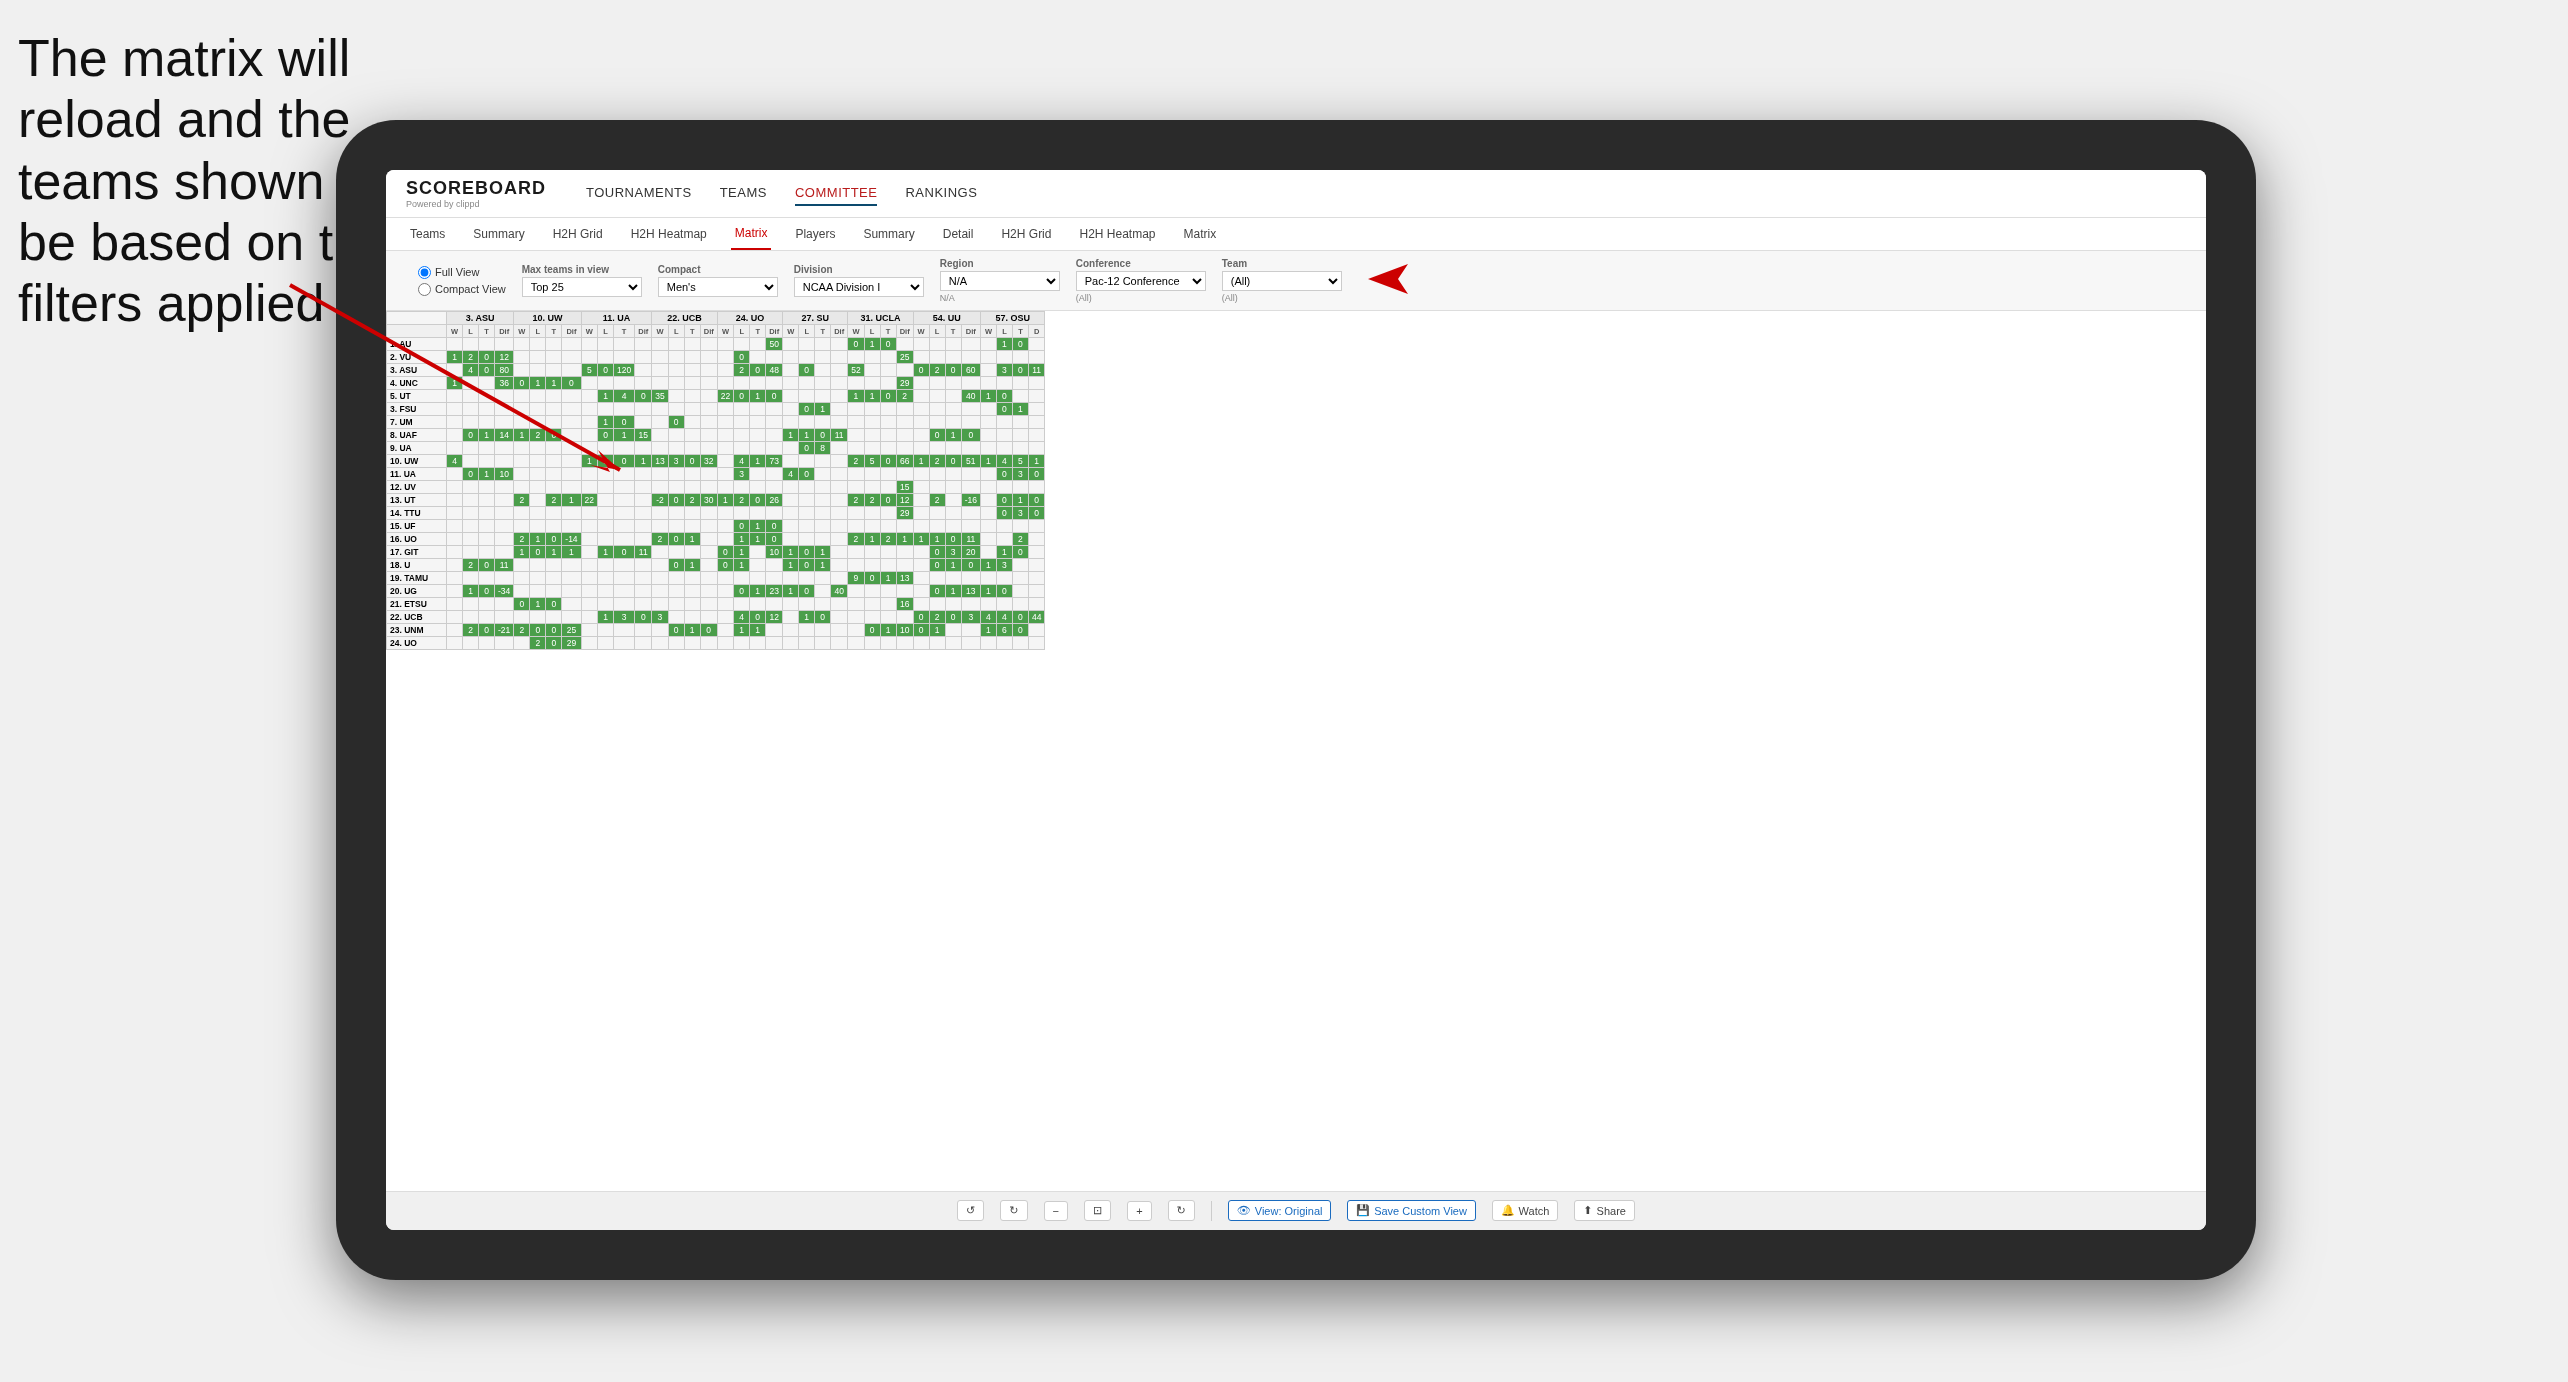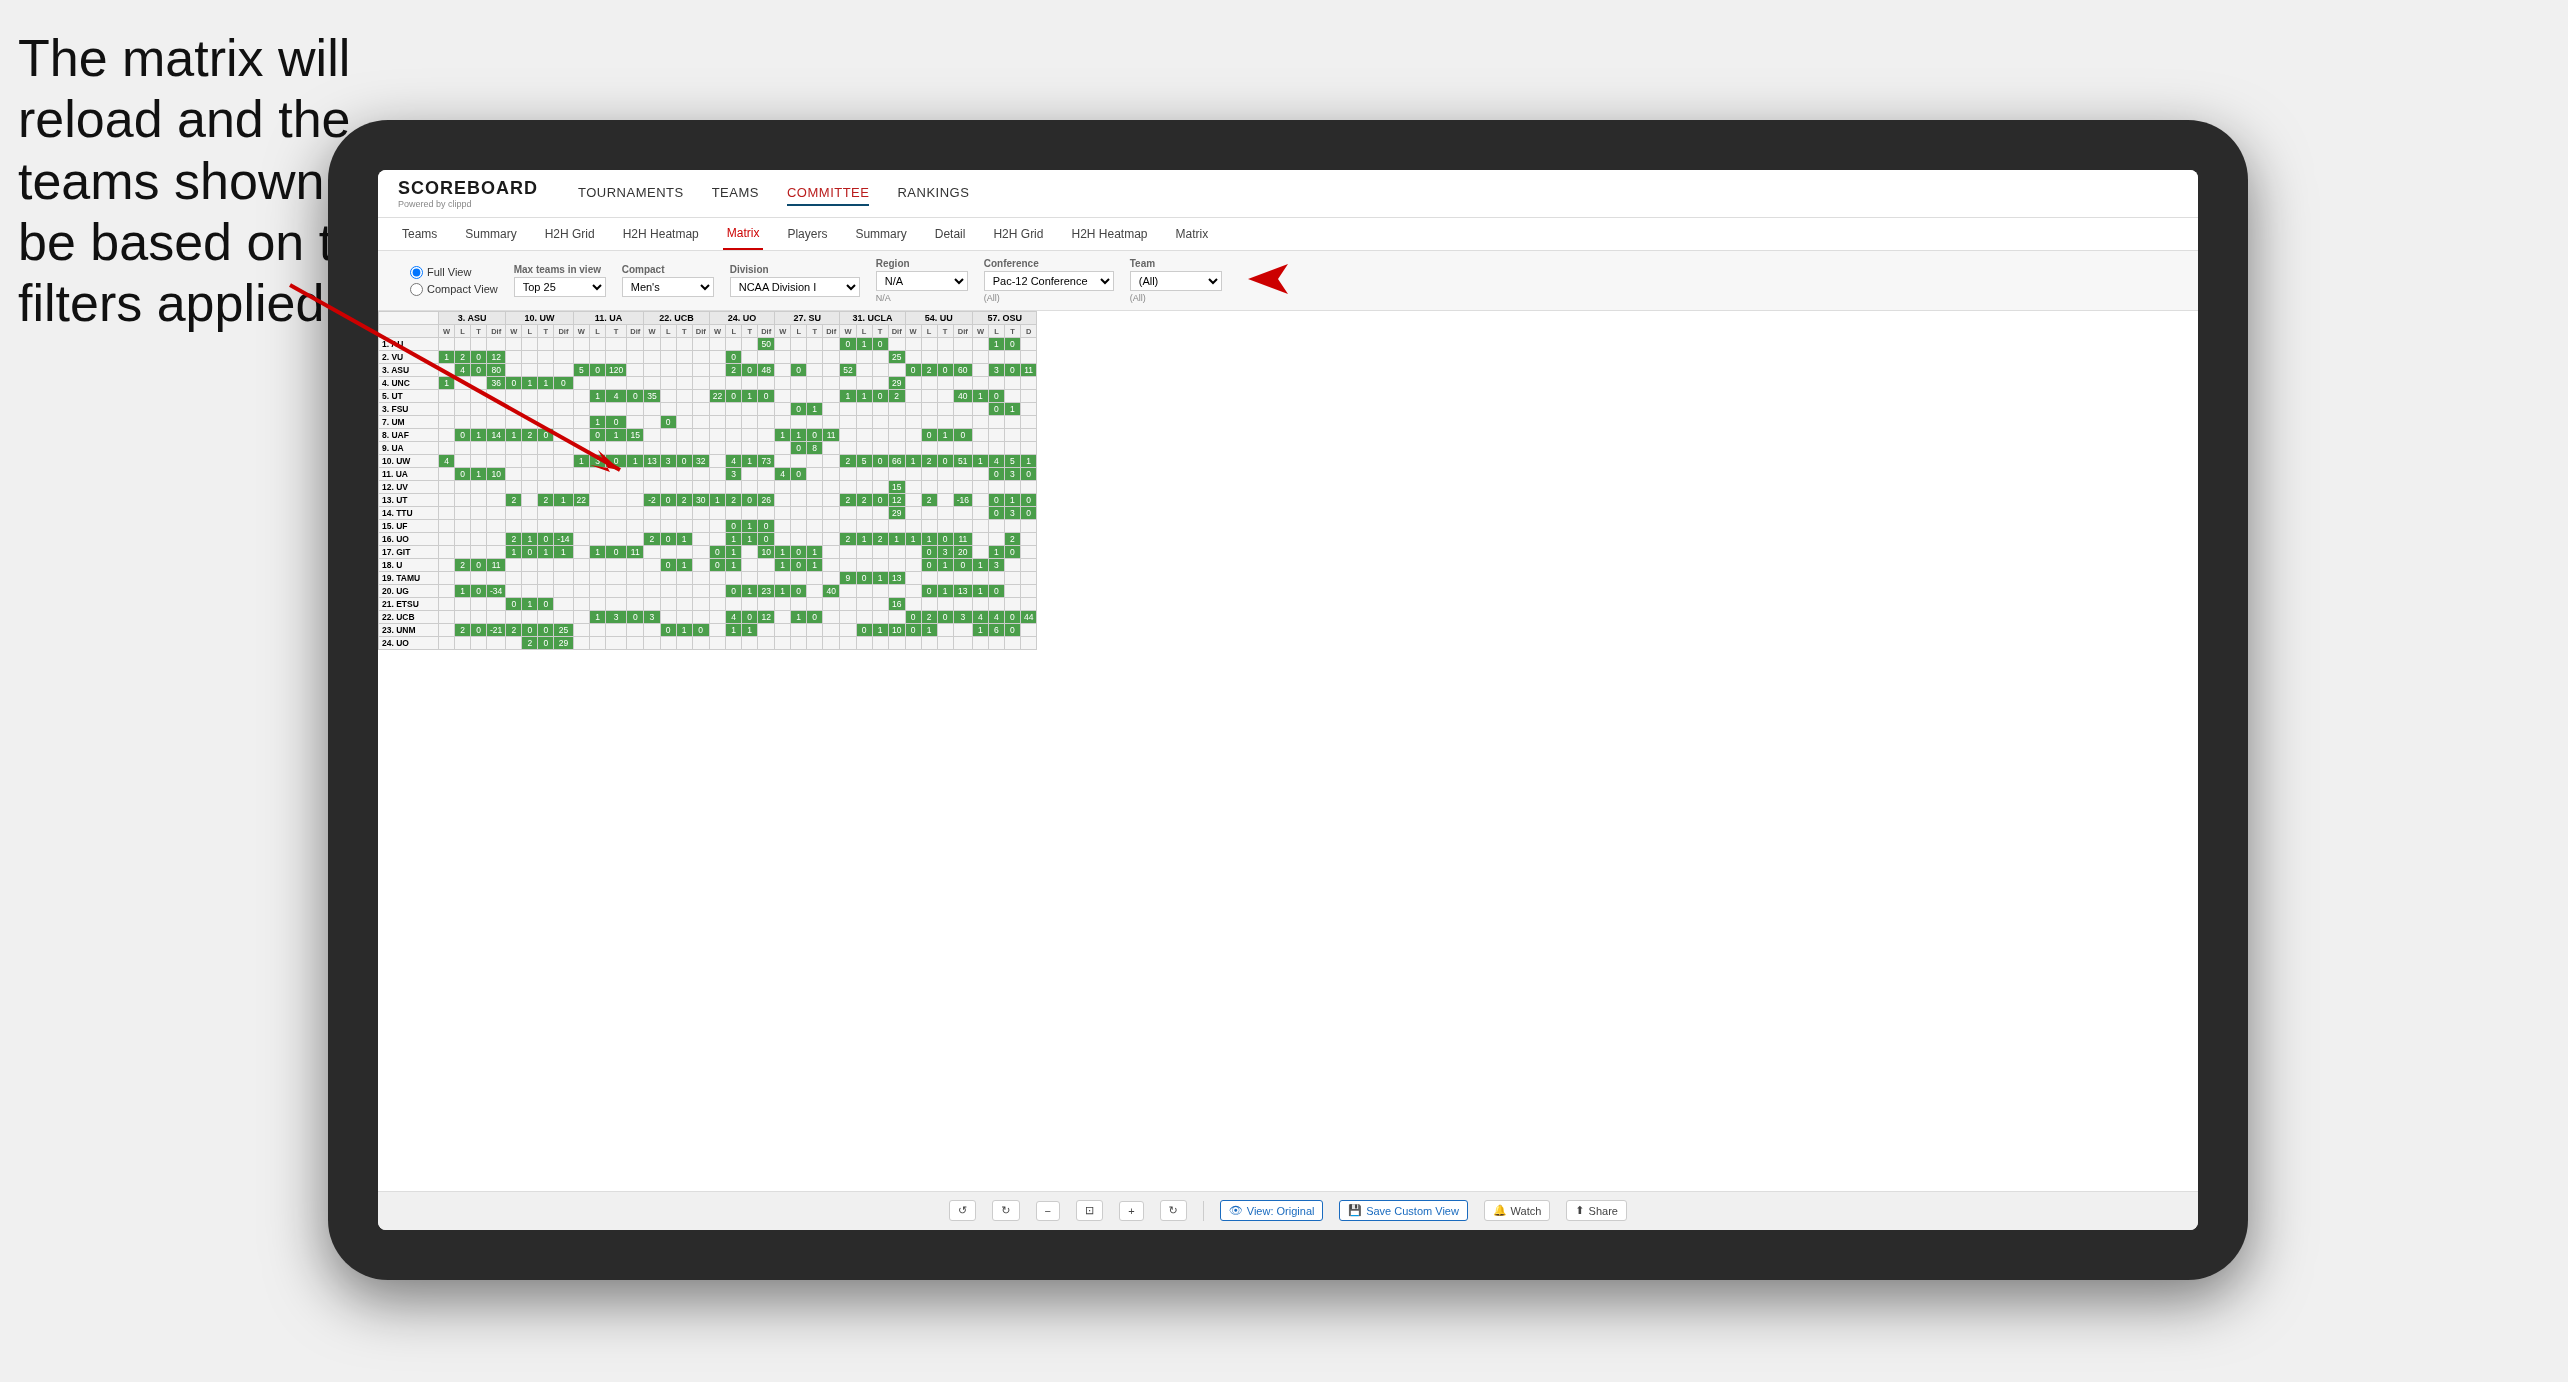--- a/index.html
+++ b/index.html
@@ -38,7 +38,7 @@
     .tablet-frame {
       position: absolute;
       top: 120px;
-      left: 328px;
+      left: 336px;
       width: 1920px;
       height: 1160px;
       background: #2a2a2a;

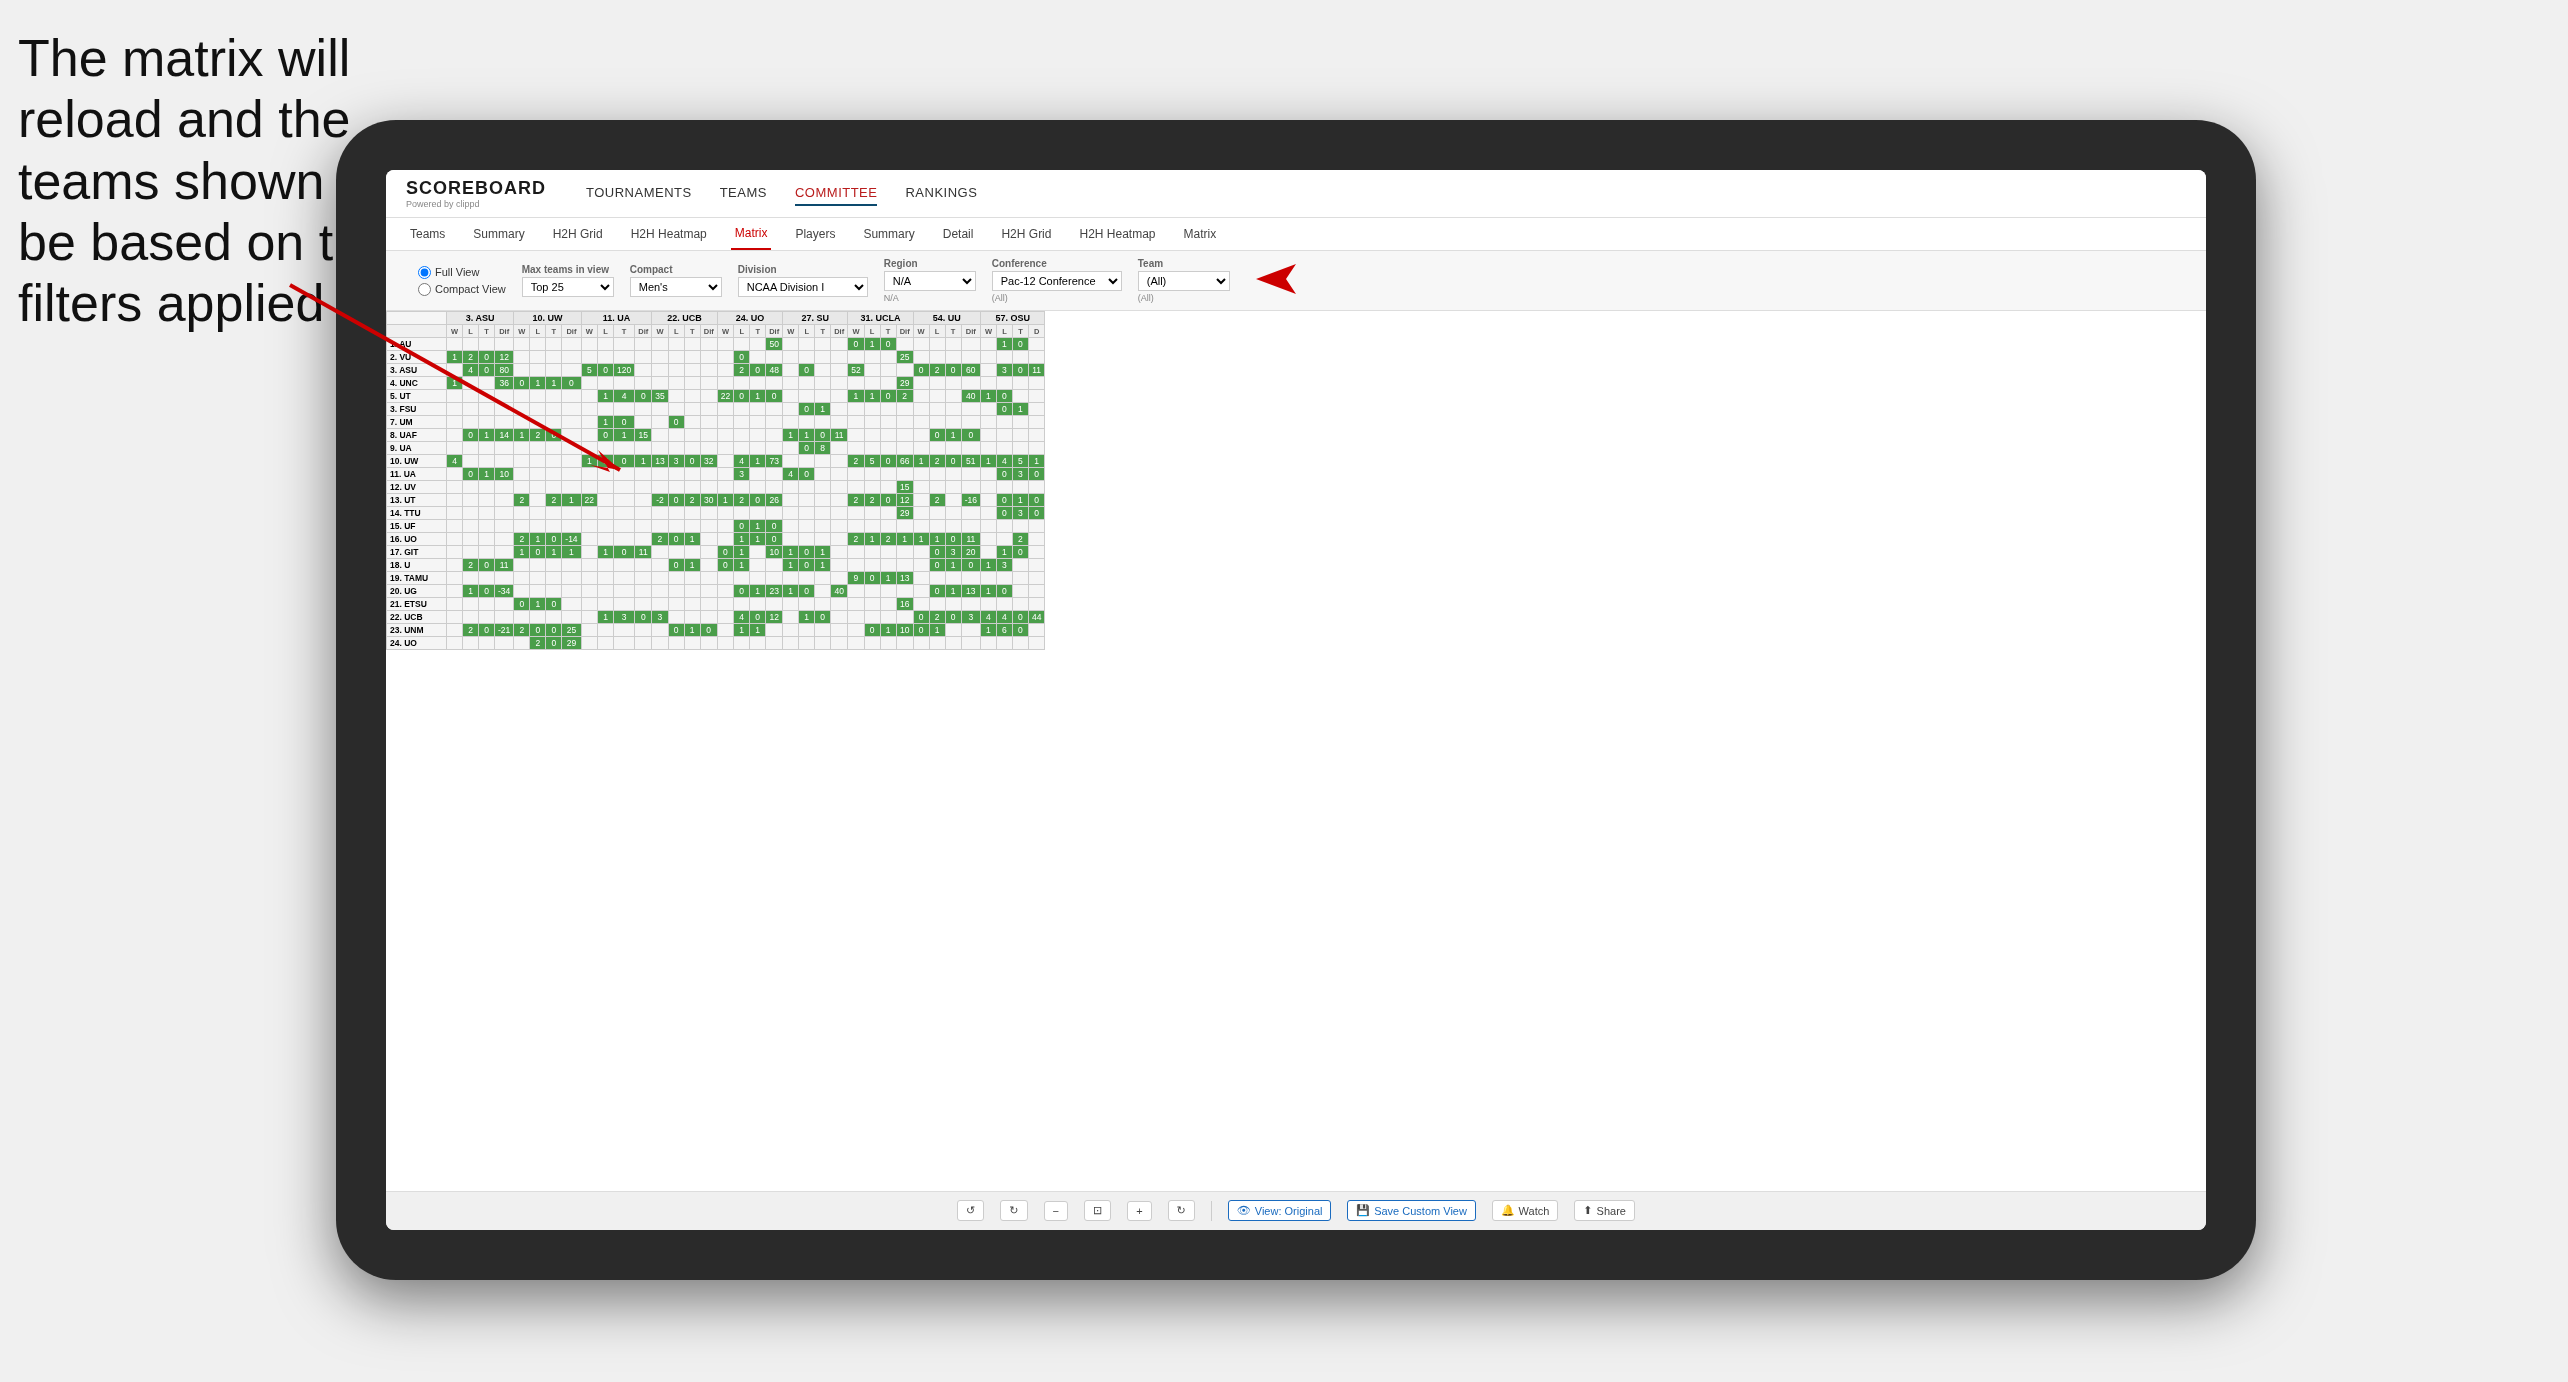--- a/index.html
+++ b/index.html
@@ -173,7 +173,7 @@
       border: 1px solid #ccc;
       background: #fff;
       padding: 2px 4px;
-      width: 92px;
+      width: 120px;
     }
 
     .filter-select.wide {

